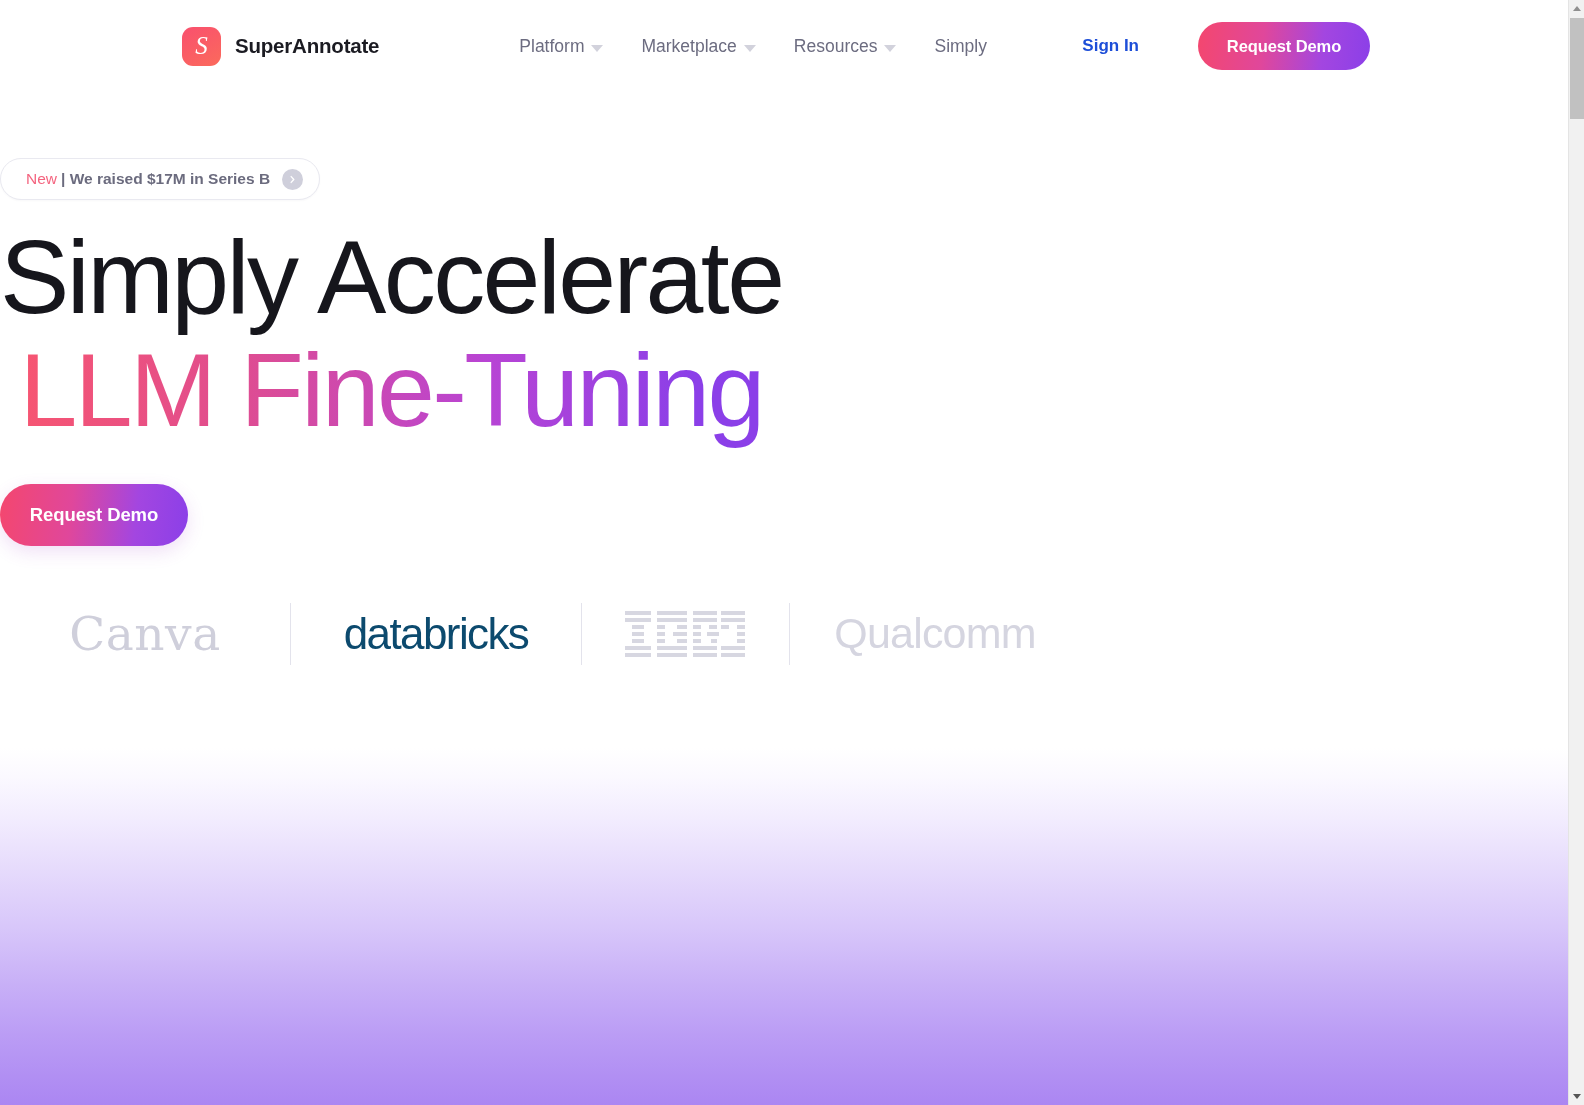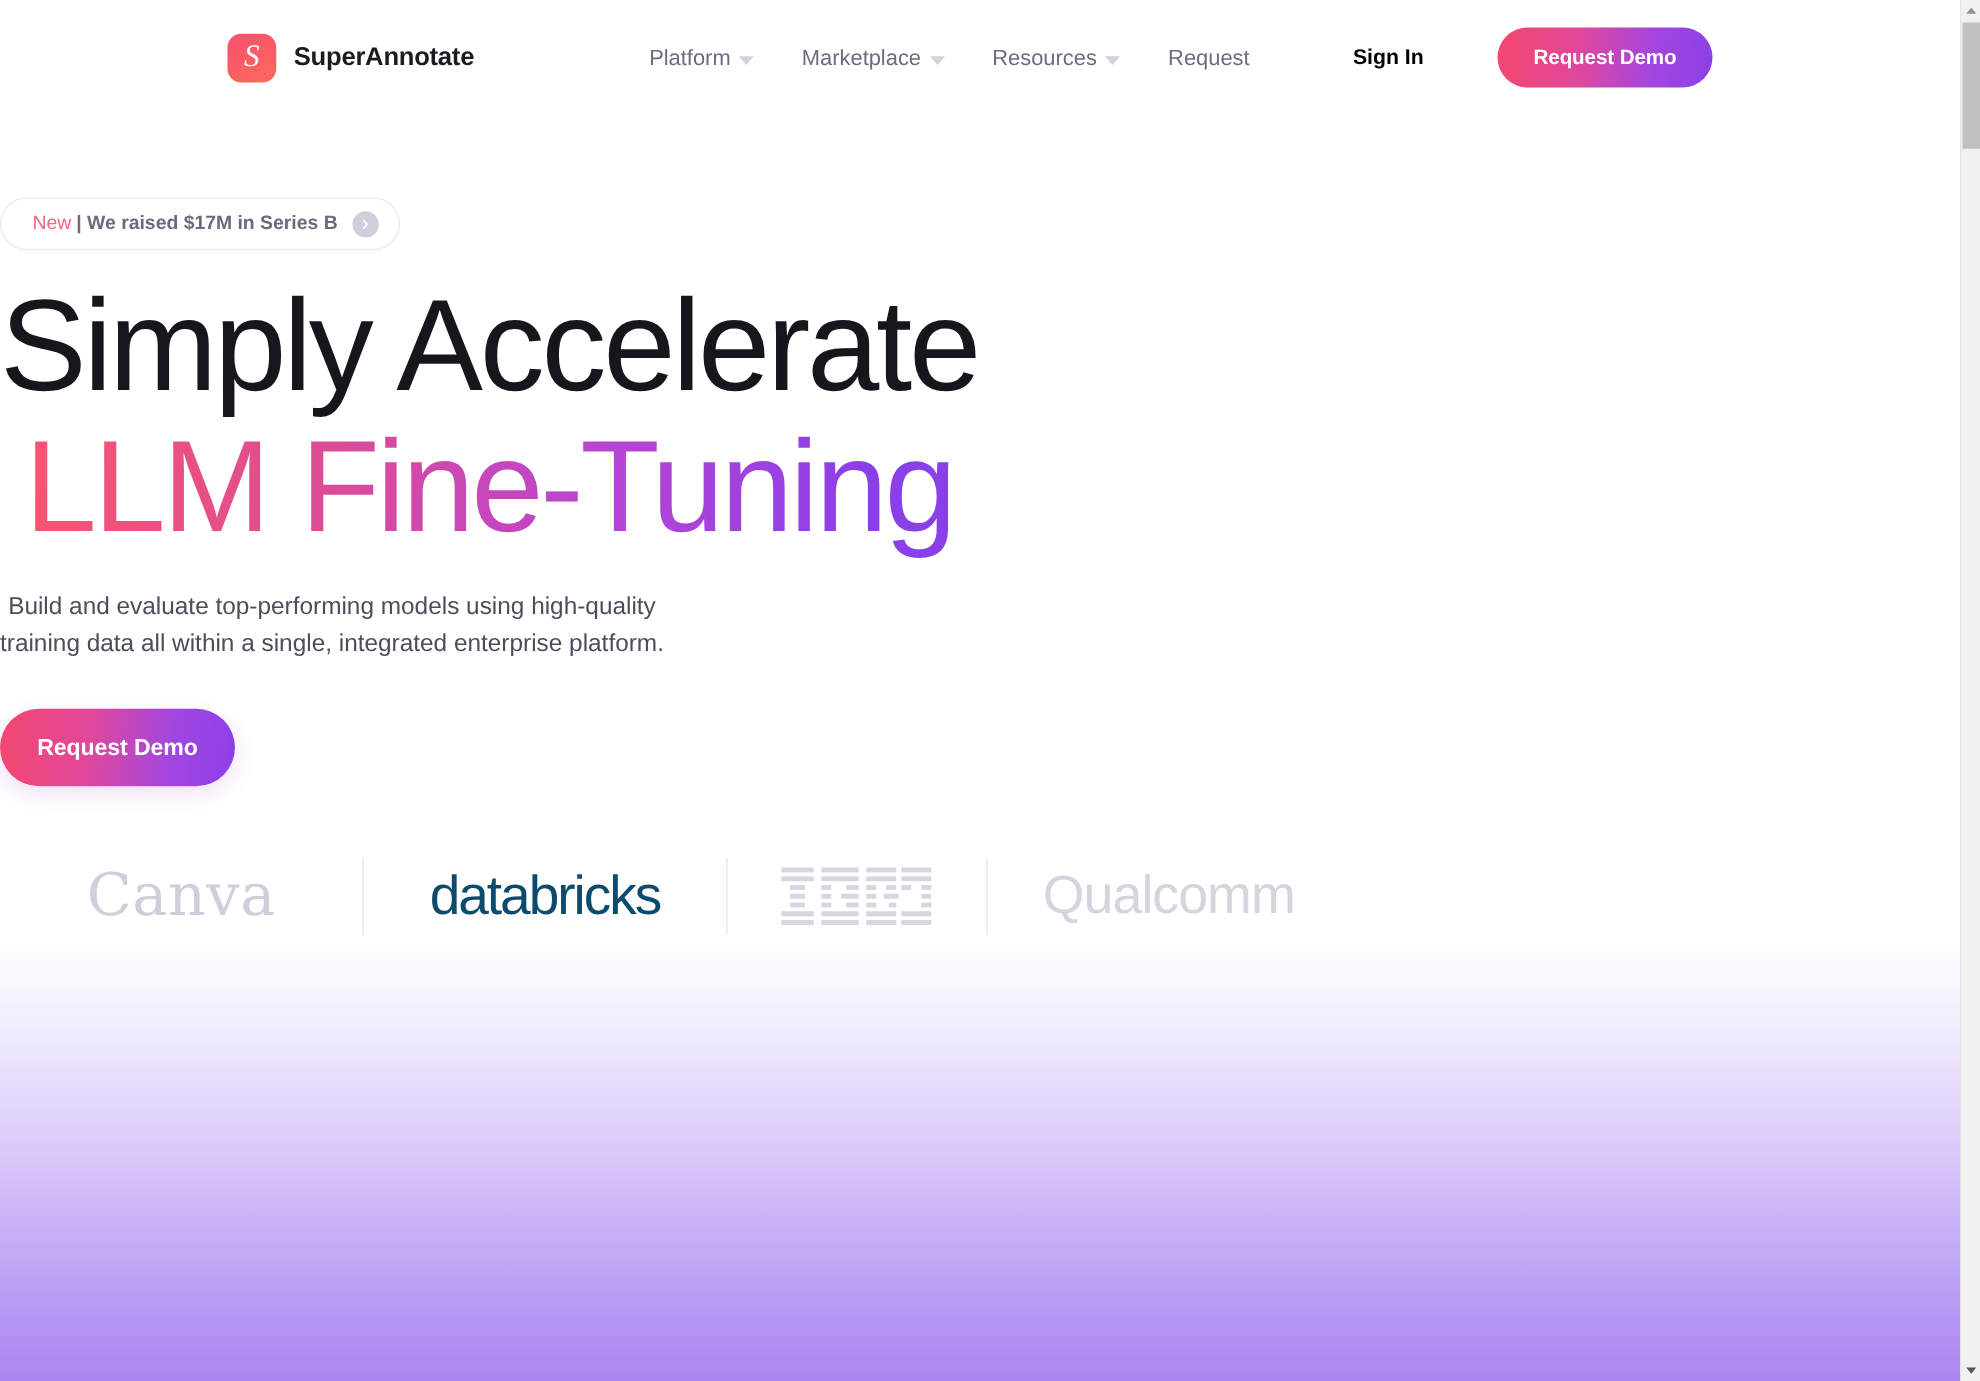--- a/index.html
+++ b/index.html
@@ -321,7 +321,7 @@
         <i class="caret"></i>
       </div>
       <div class="navitem">
-        <span>Request</span>
+        <span>Simply</span>
       </div>
     </nav>
 

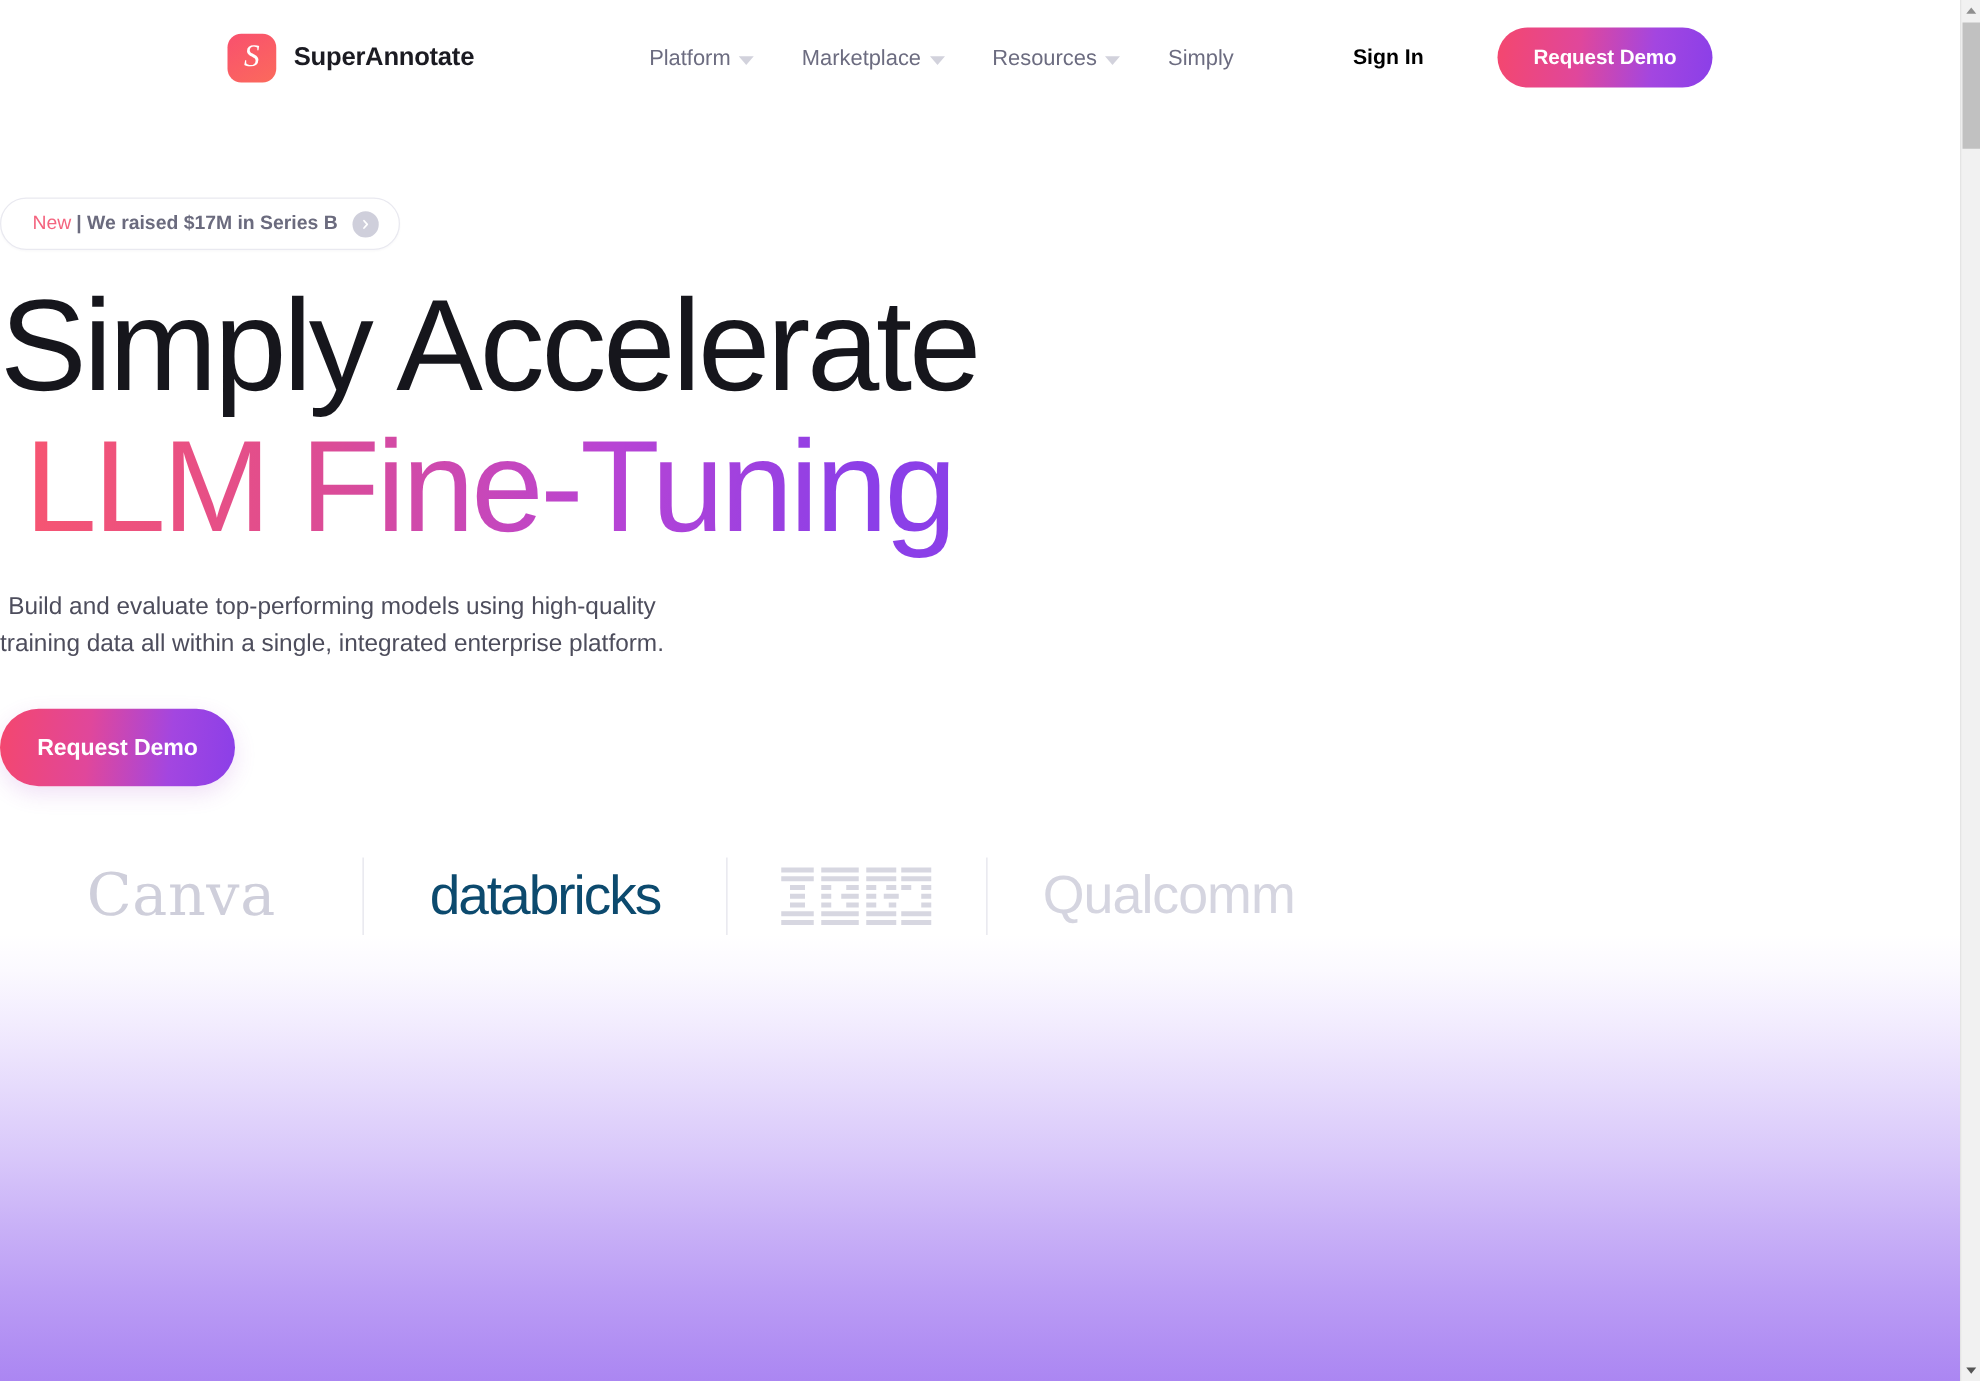--- a/index.html
+++ b/index.html
@@ -94,7 +94,7 @@
   .signin {
     font-size:17px;
     font-weight:bold;
-    color:#000000;
+    color:#1d4ed8;
     white-space:nowrap;
     cursor:pointer;
     margin-right:59px;

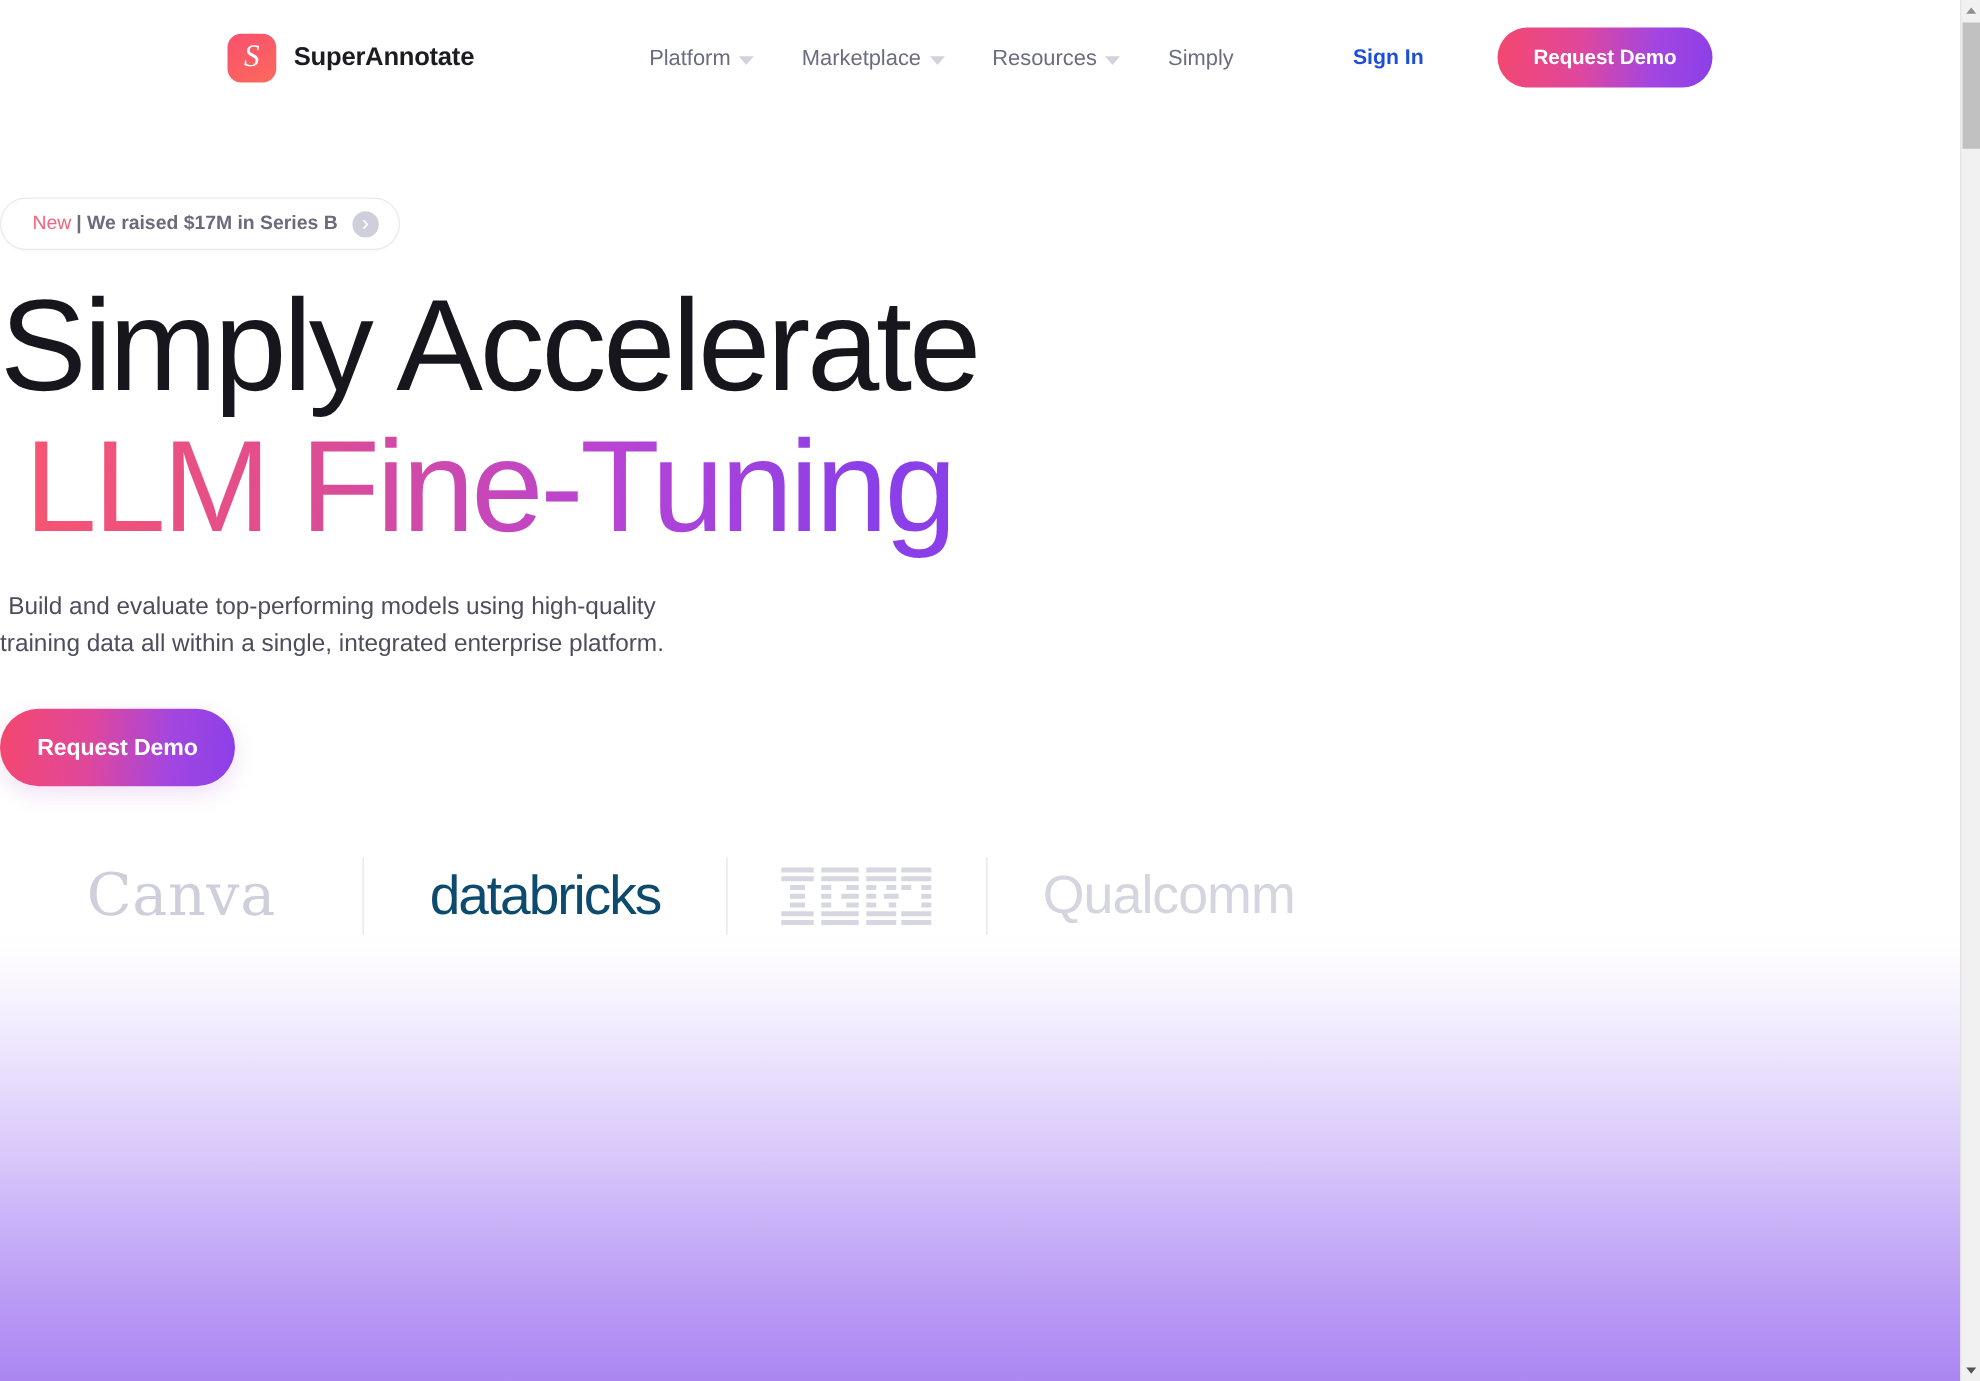--- a/index.html
+++ b/index.html
@@ -349,10 +349,6 @@
       <span class="headline-grad">LLM Fine-Tuning</span>
     </h1>
 
-    <p class="subhead">
-      <span>Build and evaluate top-performing models using high-quality</span><br>
-      <span>training data all within a single, integrated enterprise platform.</span>
-    </p>
 
     <button class="btn-gradient btn-hero-demo">Request Demo</button>
 

